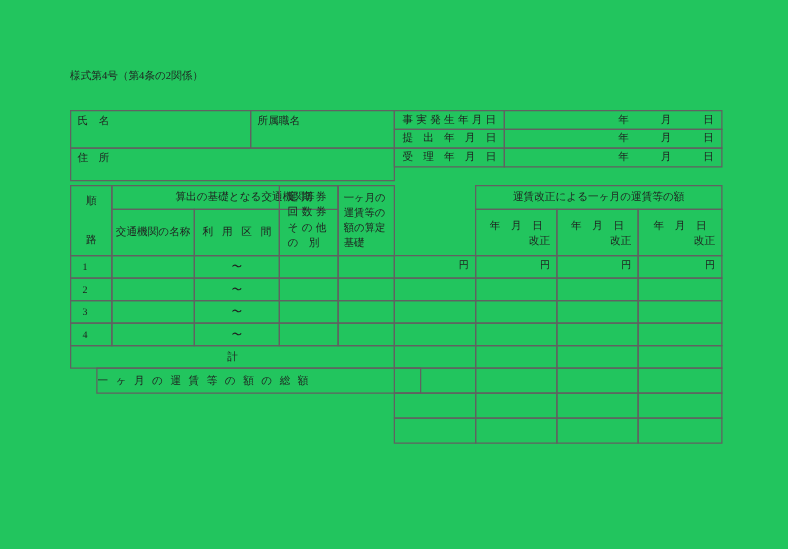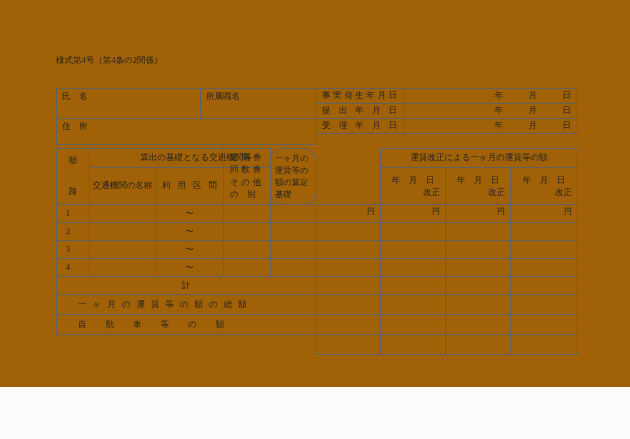--- a/index.html
+++ b/index.html
@@ -10,7 +10,7 @@
     color:#1f1f1f;
     -webkit-font-smoothing:antialiased;
   }
-  .page{position:relative;width:630px;height:387px;background:#a16207;}
+  .page{position:relative;width:630px;height:439px;background:#22c55e;}
   .cell{position:absolute;box-sizing:border-box;border:1px solid #616161;background:transparent;}
   .t{font-size:8.5px;line-height:1.25;color:#1f1f1f;}
   .tl{padding:2px 5px;font-size:8.5px;}                 

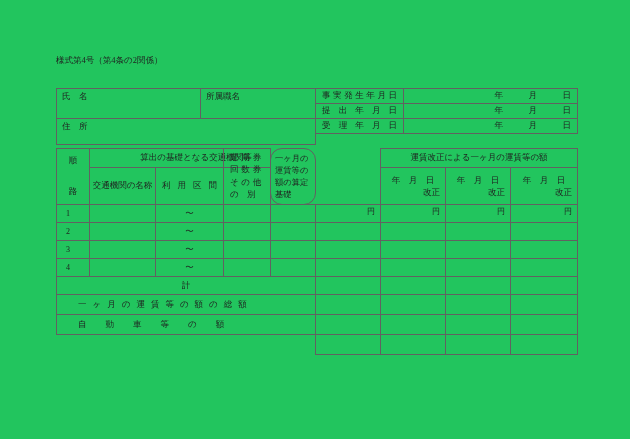--- a/index.html
+++ b/index.html
@@ -15,7 +15,7 @@
   .t{font-size:8.5px;line-height:1.25;color:#1f1f1f;}
   .tl{padding:2px 5px;font-size:8.5px;}                 
   .ctr{display:flex;align-items:center;justify-content:center;text-align:center;font-size:8.5px;}
-  .pre{white-space:pre-line;border-radius:12px;}
+  .pre{white-space:pre-line;}
   .jcell{display:flex;align-items:center;padding:0 6px;}
   .jtext{flex:1;font-size:8.5px;}
   [data-justify]{display:flex;justify-content:space-between;}

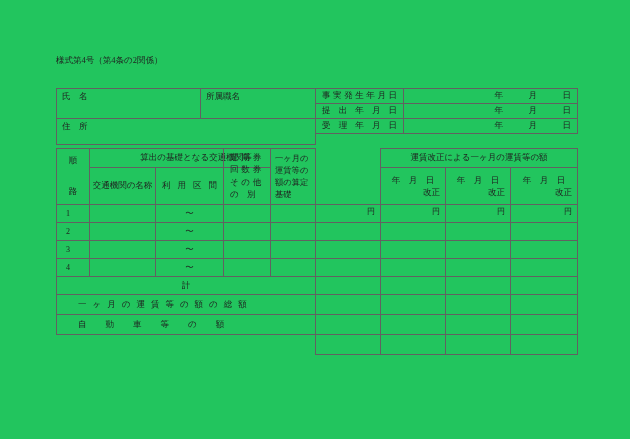--- a/index.html
+++ b/index.html
@@ -29,7 +29,7 @@
   .tkt span{width:100%;font-size:8.5px;}
   .formcode{position:absolute;left:56px;top:55px;font-size:8.5px;}
   .title{position:absolute;left:248px;top:70px;font-size:9.5px;letter-spacing:20px;white-space:nowrap;}
-  .sum-label{display:flex;align-items:center;padding-left:21px;font-size:8.5px;white-space:nowrap;}
+  .sum-label{display:flex;align-items:center;font-size:8.5px;white-space:nowrap;margin-left:21px;}
   .ls-mid{letter-spacing:6px;}
   .ls-wide{letter-spacing:19px;}
   .rownum{display:flex;align-items:center;padding-left:9px;font-size:8px;}

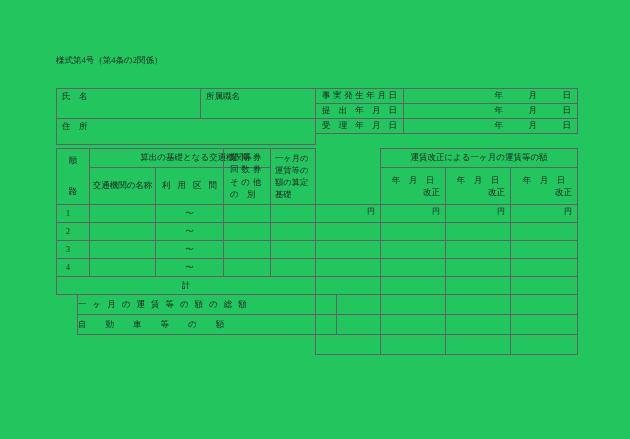--- a/index.html
+++ b/index.html
@@ -213,7 +213,6 @@
   <div class="cell" style="left:445px;top:294px;width:66px;height:21px;"></div>
   <div class="cell" style="left:510px;top:294px;width:68px;height:21px;"></div>
 
-  <div class="cell sum-label ls-wide" style="left:56px;top:314px;width:260px;height:21px;">自動車等の額</div>
   <div class="cell" style="left:315px;top:314px;width:66px;height:21px;"></div>
   <div class="cell" style="left:380px;top:314px;width:66px;height:21px;"></div>
   <div class="cell" style="left:445px;top:314px;width:66px;height:21px;"></div>

